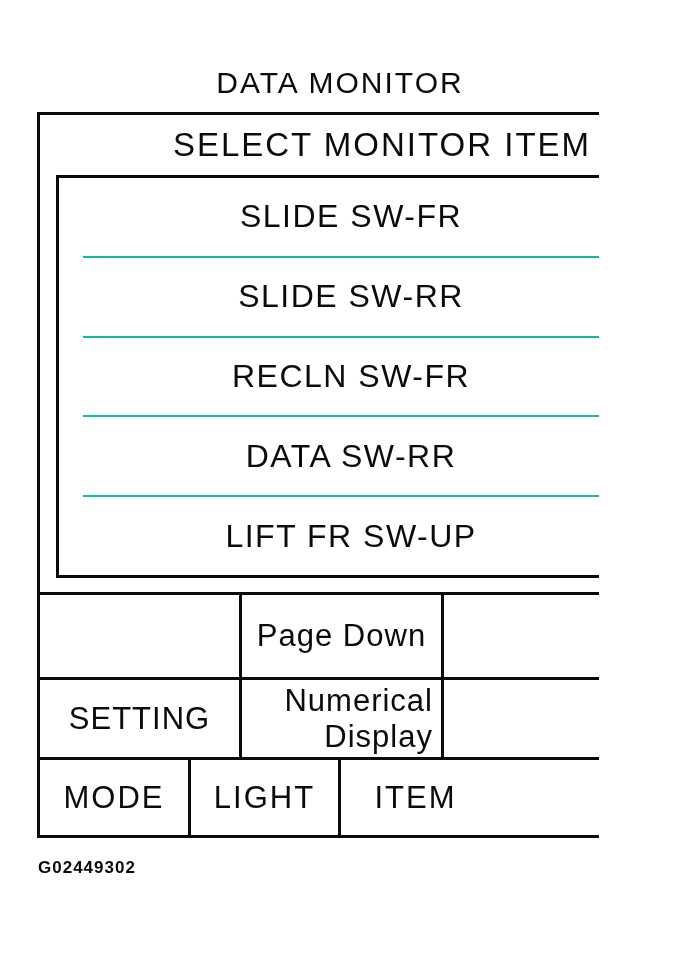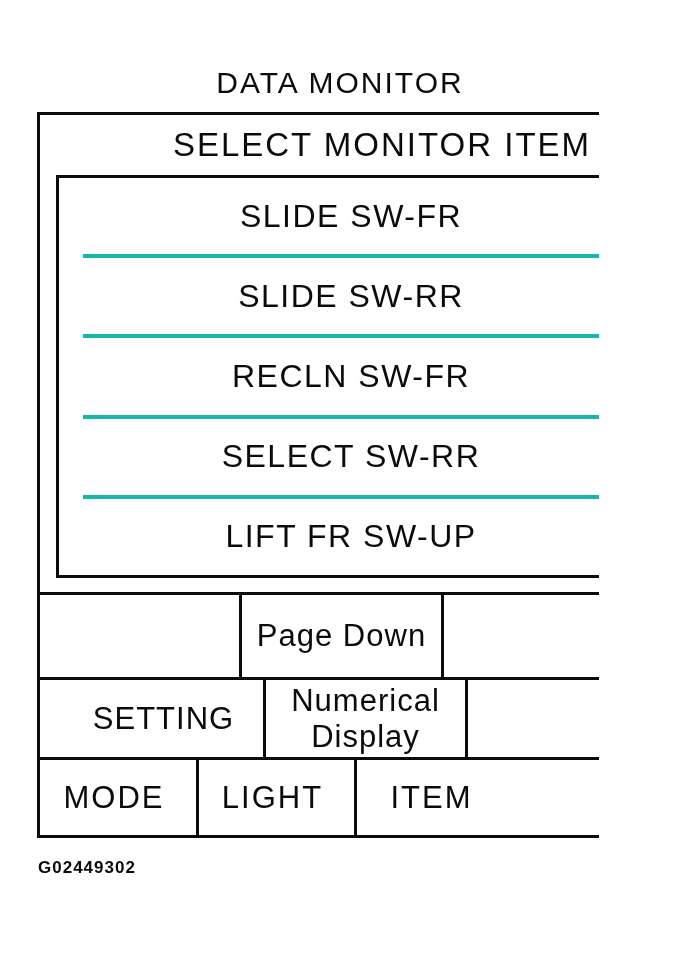--- a/index.html
+++ b/index.html
@@ -66,7 +66,7 @@
     white-space: nowrap;
     margin-left: 24px;
   }
-  .item + .item { border-top: 4px solid #14b8a6; }
+  .item + .item { border-top: 2px solid #14b8a6; }
   .row {
     position: absolute;
     left: 0;

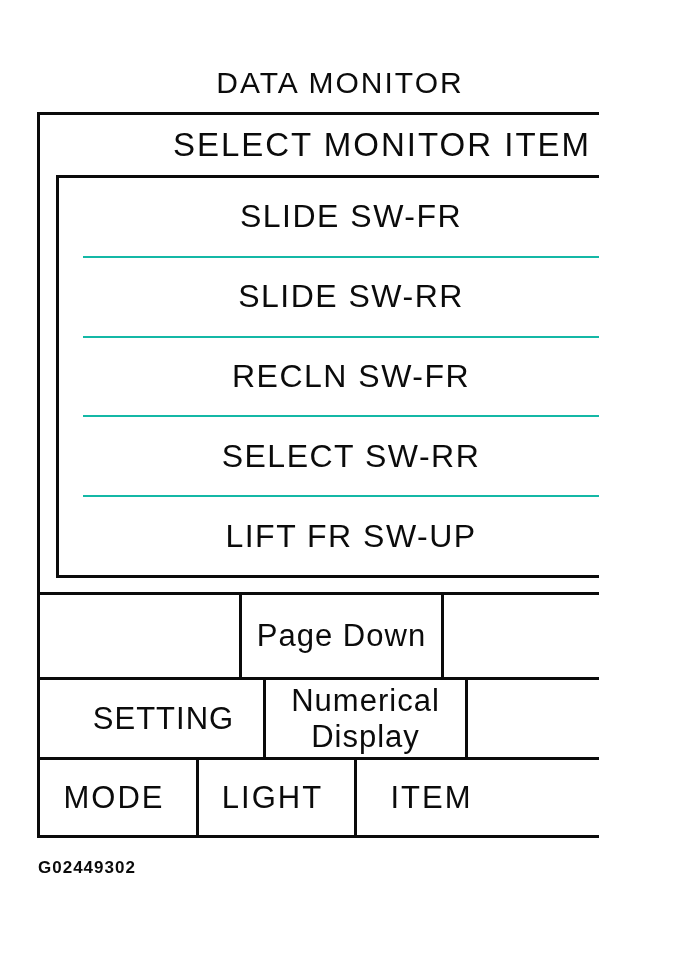--- a/index.html
+++ b/index.html
@@ -115,7 +115,7 @@
       <div class="item">SLIDE SW-FR</div>
       <div class="item">SLIDE SW-RR</div>
       <div class="item">RECLN SW-FR</div>
-      <div class="item">SELECT SW-RR</div>
+      <div class="item">DATA SW-RR</div>
       <div class="item">LIFT FR SW-UP</div>
     </div>
 

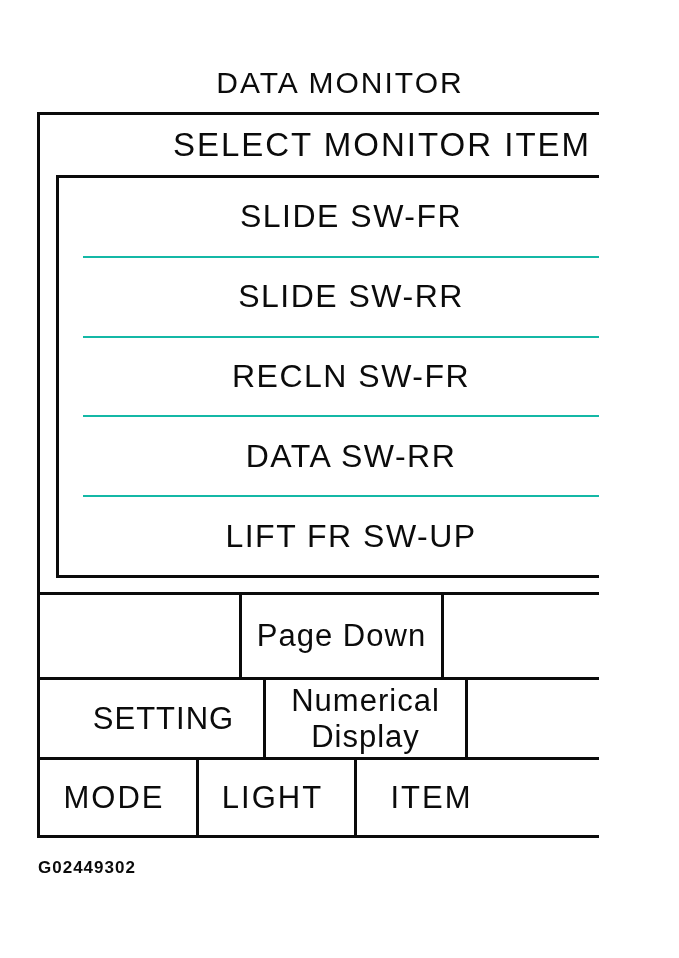--- a/index.html
+++ b/index.html
@@ -82,7 +82,7 @@
     display: flex;
     align-items: center;
     justify-content: center;
-    text-align: center;
+    text-align: right;
     font-size: 31px;
     letter-spacing: 1px;
     line-height: 36px;

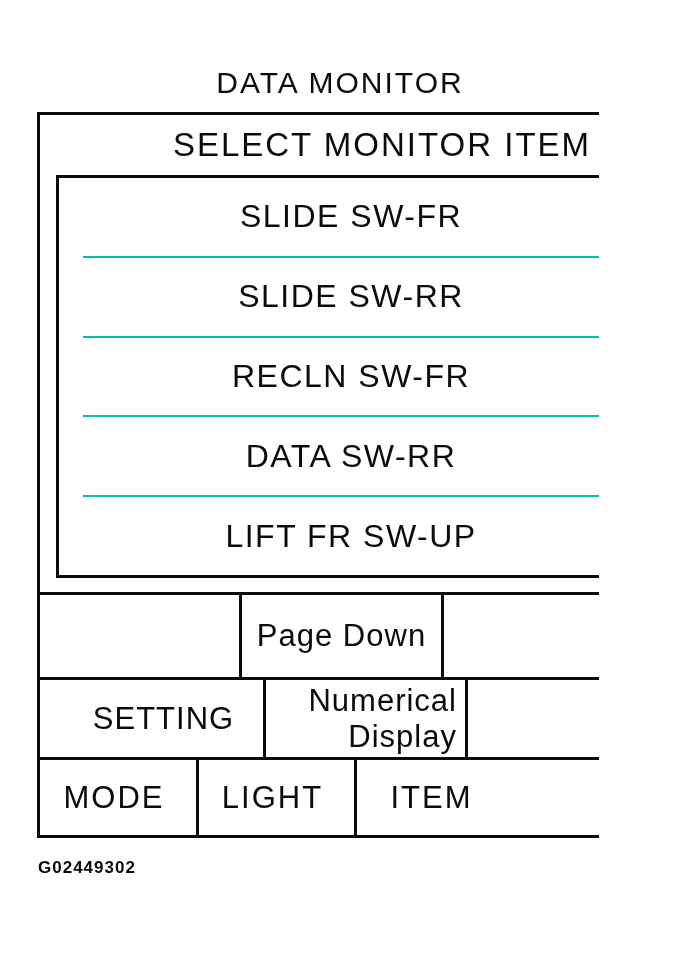--- a/index.html
+++ b/index.html
@@ -76,7 +76,7 @@
     box-sizing: border-box;
   }
   .nav-row    { top: 477px; height: 85px; grid-template-columns: 199px 202px 199px; }
-  .fn-row     { top: 562px; height: 80px; grid-template-columns: 199px 202px 199px; padding-left: 24px; }
+  .fn-row     { top: 562px; height: 80px; grid-template-columns: 199px 202px 199px; }
   .bottom-row { top: 642px; height: 78px; grid-template-columns: 148px 150px 152px 150px; gap: 8px; }
   .cell {
     display: flex;

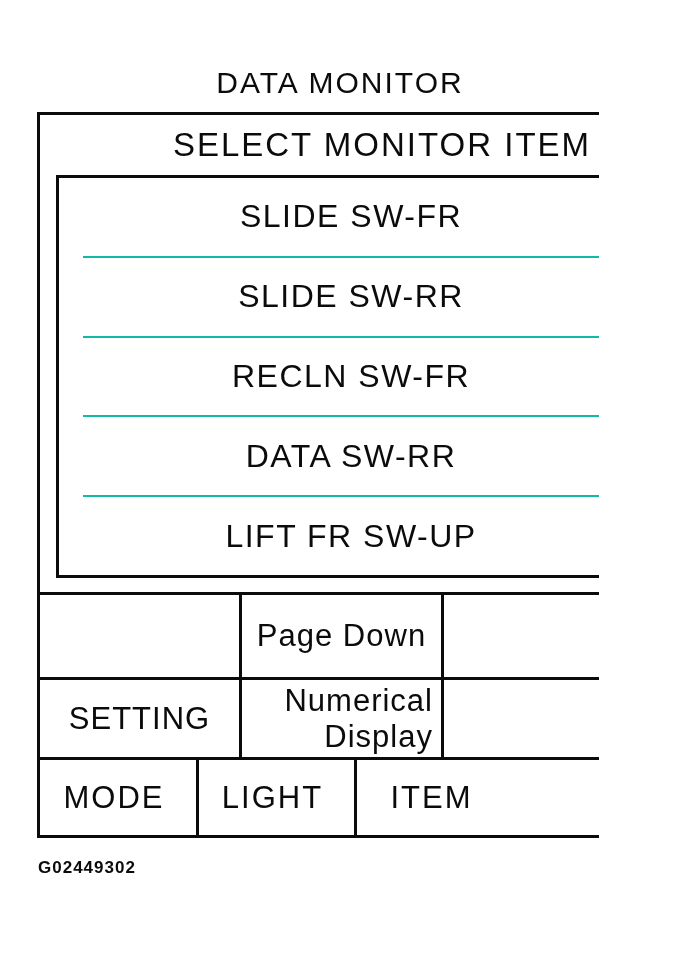--- a/index.html
+++ b/index.html
@@ -77,7 +77,7 @@
   }
   .nav-row    { top: 477px; height: 85px; grid-template-columns: 199px 202px 199px; }
   .fn-row     { top: 562px; height: 80px; grid-template-columns: 199px 202px 199px; }
-  .bottom-row { top: 642px; height: 78px; grid-template-columns: 148px 150px 152px 150px; gap: 8px; }
+  .bottom-row { top: 642px; height: 78px; grid-template-columns: 148px 150px 152px 150px; }
   .cell {
     display: flex;
     align-items: center;

